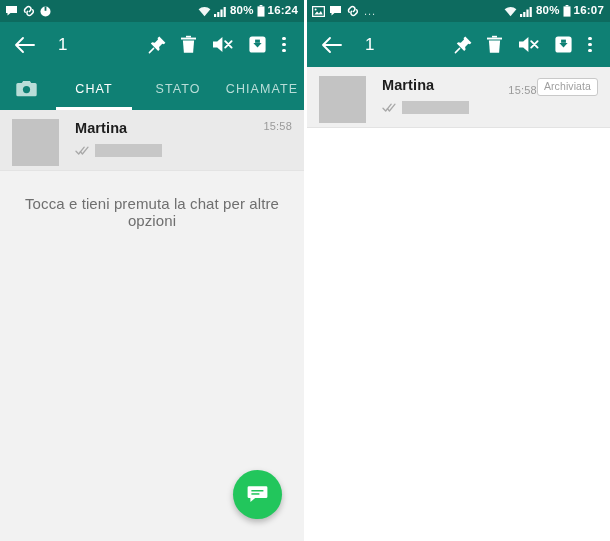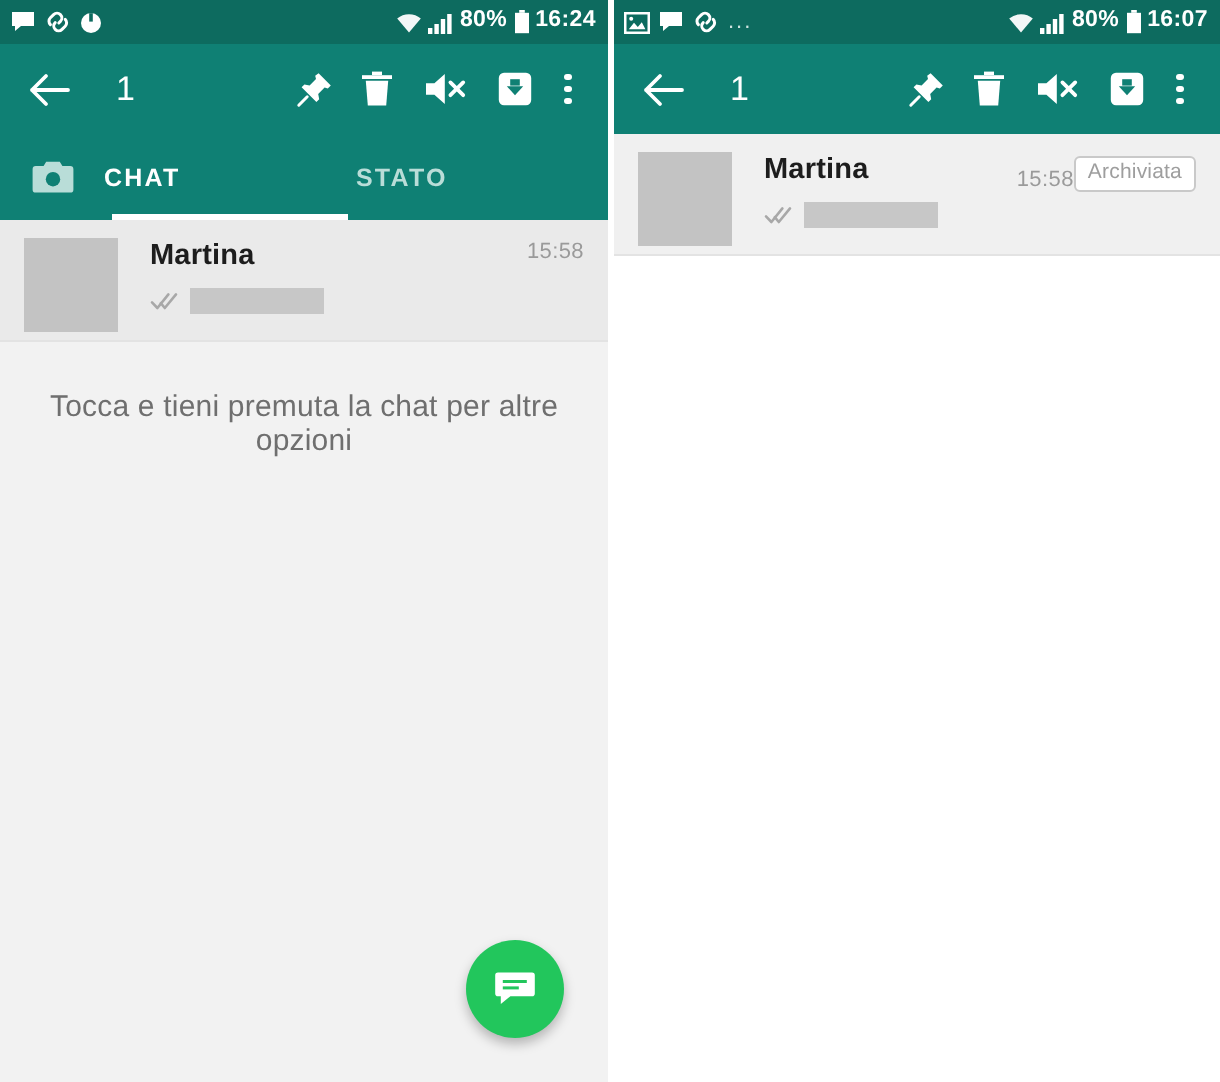--- a/index.html
+++ b/index.html
@@ -101,10 +101,10 @@
     flex: 1 1 0;
     display: flex;
     align-items: center;
-    justify-content: flex-start;
+    justify-content: center;
     color: #b9ddd8;
     font-size: 12.5px;
-    font-weight: 700;
+    font-weight: 400;
     letter-spacing: 1.1px;
     cursor: pointer;
     position: relative;

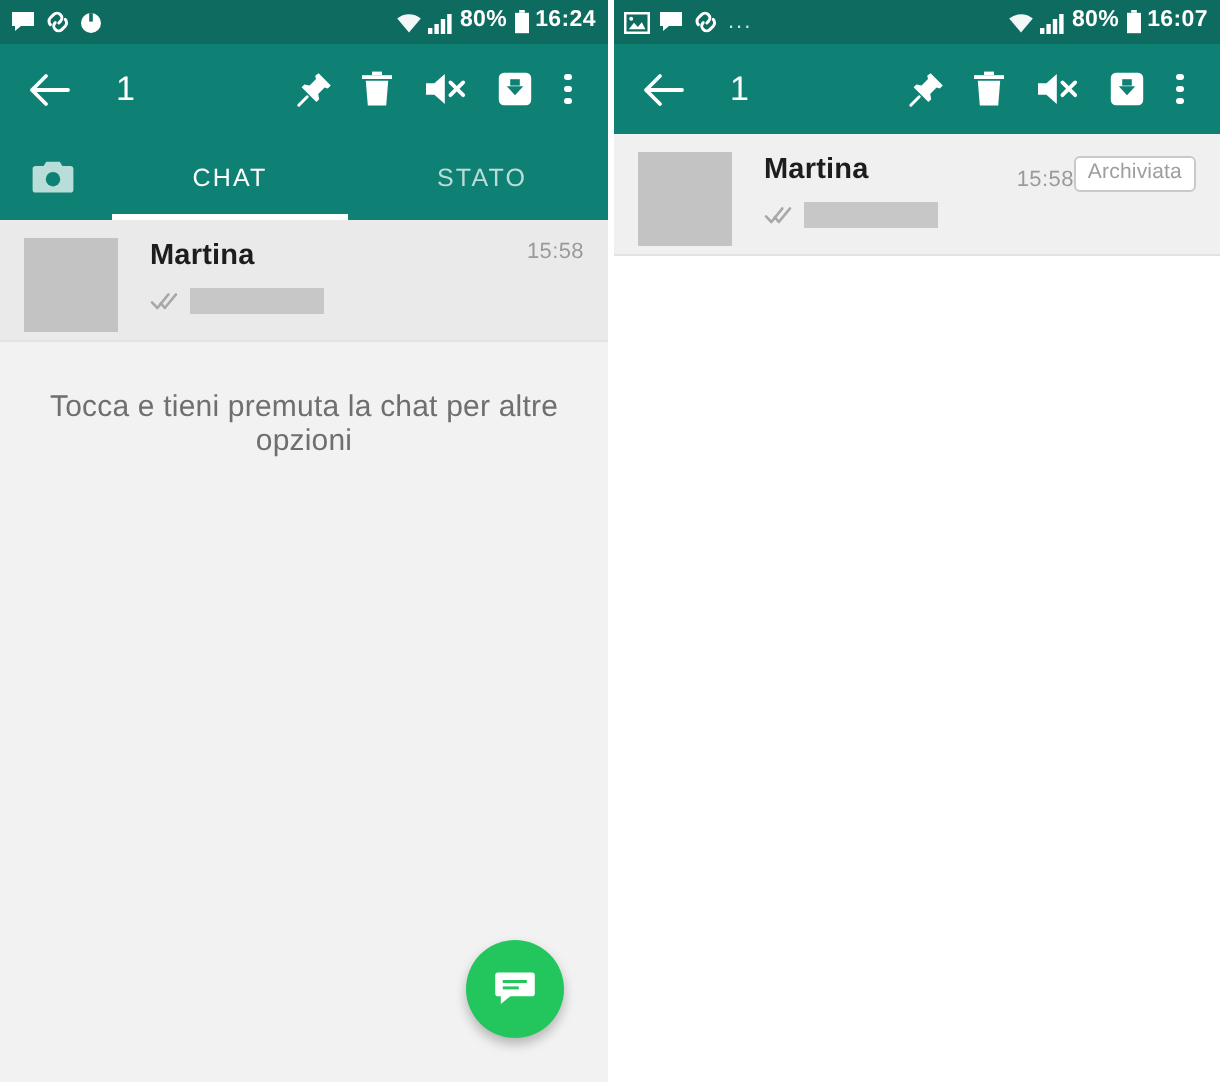--- a/index.html
+++ b/index.html
@@ -353,6 +353,9 @@
       </div>
       <div class="tab">
         <span>STATO</span>
+      </div>
+      <div class="tab">
+        <span>CHIAMATE</span>
       </div>
     </div>
 

